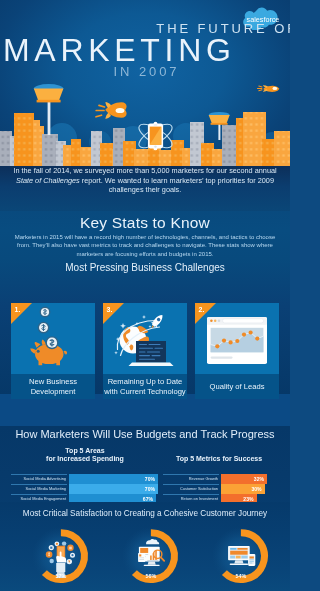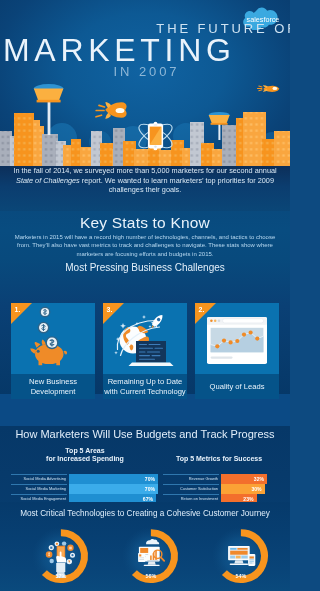--- a/index.html
+++ b/index.html
@@ -439,7 +439,7 @@
   </div>
 
   <div class="jour">
-    <h2>Most Critical Technologies to Creating a Cohesive Customer Journey</h2>
+    <h2>Most Critical Satisfaction to Creating a Cohesive Customer Journey</h2>
     <div class="donuts">
       <svg width="0" height="0" style="position:absolute">
           <defs>

